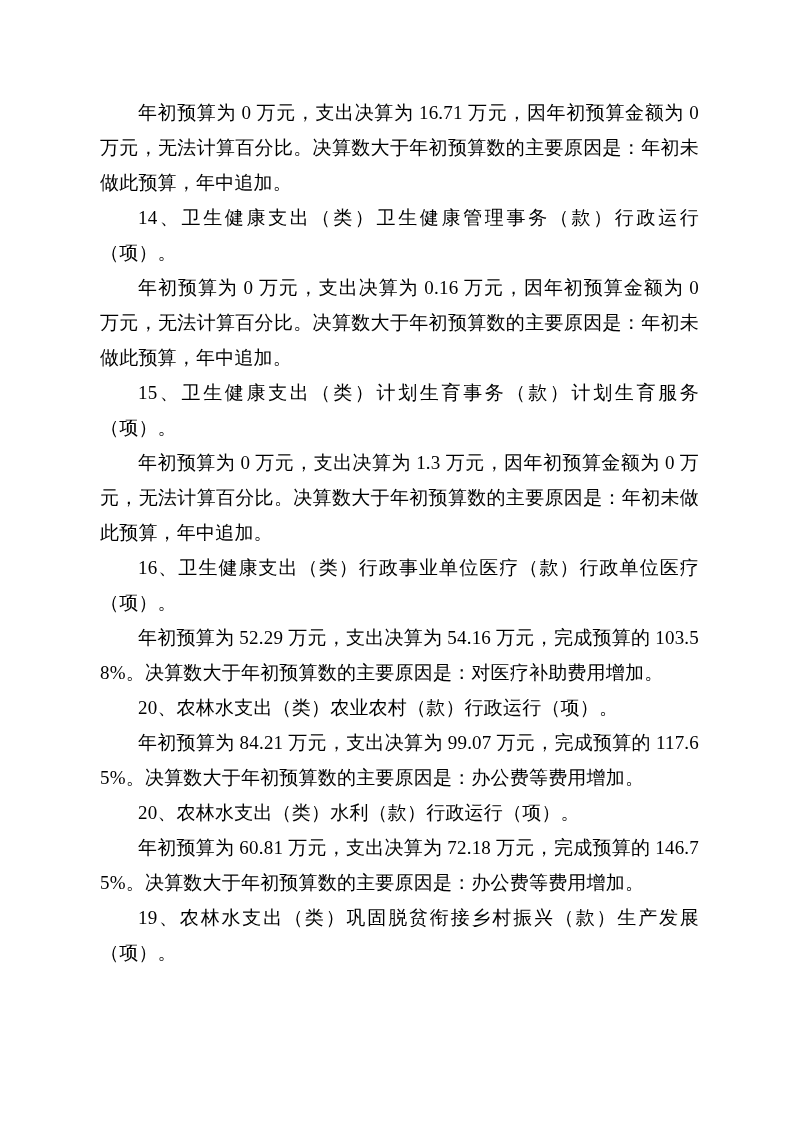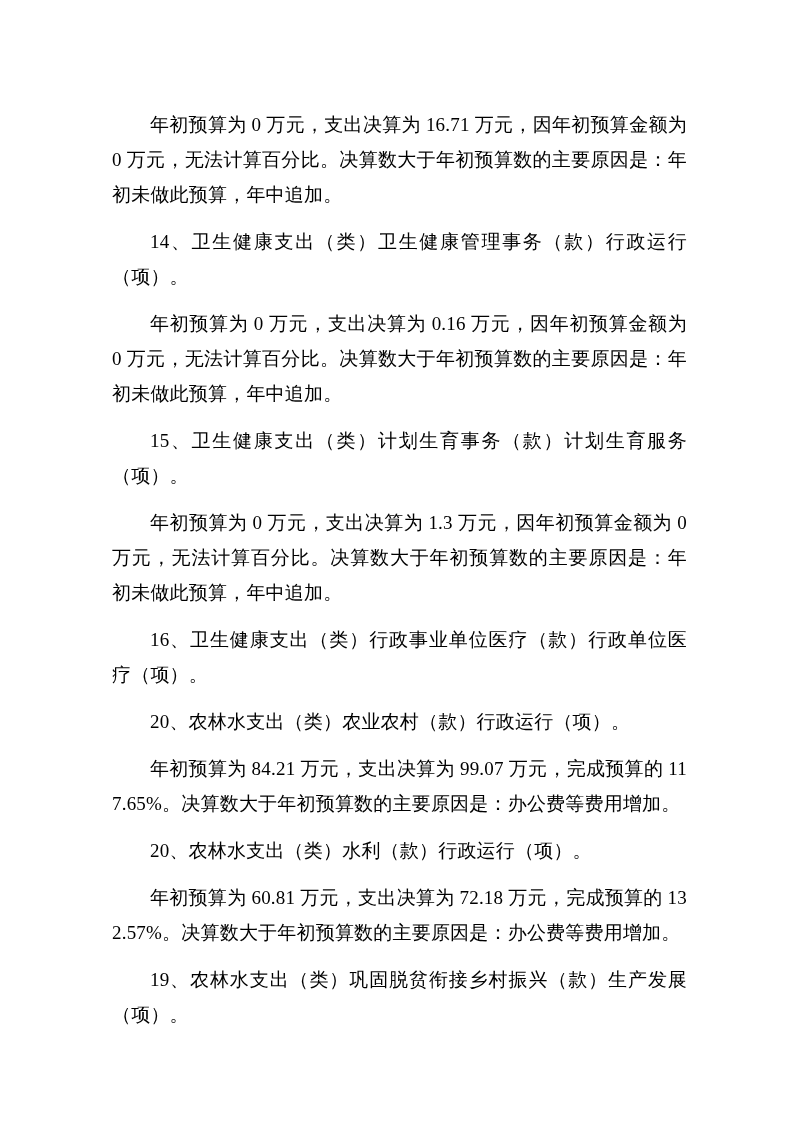--- a/index.html
+++ b/index.html
@@ -21,7 +21,7 @@
     color: #000000;
   }
   .para {
-    margin: 12px;
+    margin: 0;
     padding: 0;
     text-align: justify;
     text-indent: 2em;

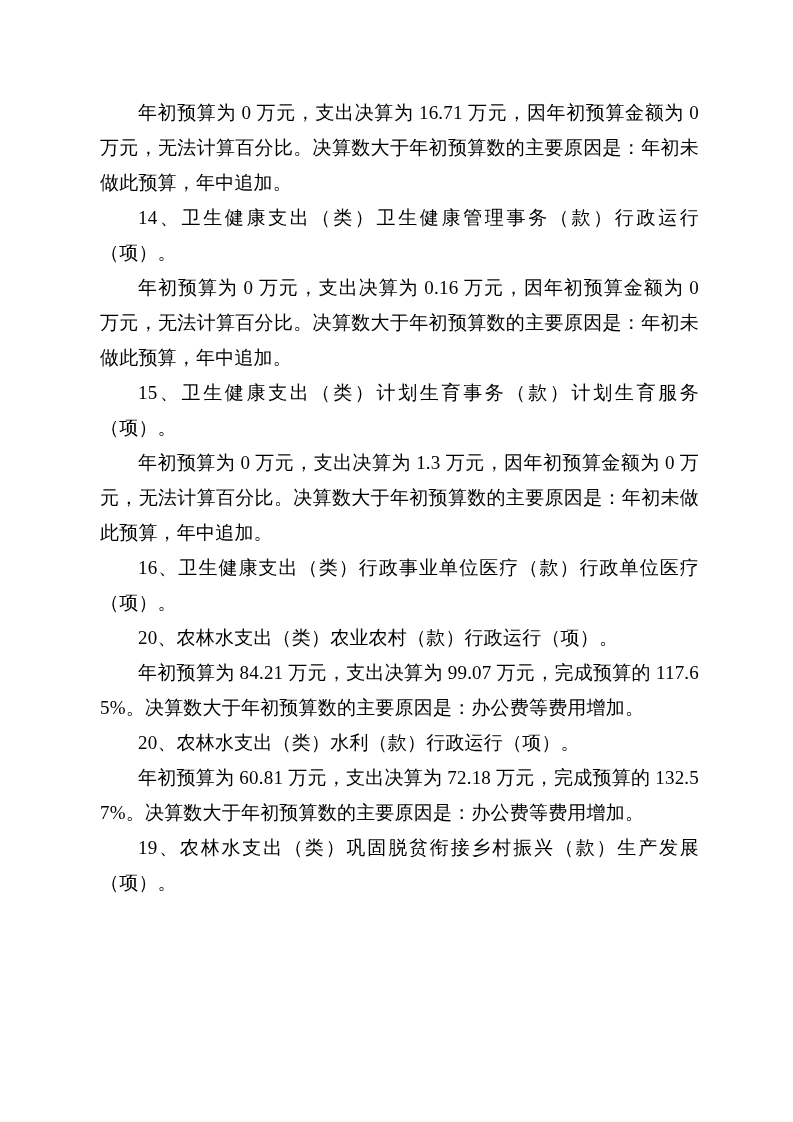--- a/index.html
+++ b/index.html
@@ -39,6 +39,7 @@
   <p class="para">15、卫生健康支出（类）计划生育事务（款）计划生育服务（项）。</p>
   <p class="para">年初预算为 0 万元，支出决算为 1.3 万元，因年初预算金额为 0 万元，无法计算百分比。决算数大于年初预算数的主要原因是：年初未做此预算，年中追加。</p>
   <p class="para">16、卫生健康支出（类）行政事业单位医疗（款）行政单位医疗（项）。</p>
+  <p class="para">年初预算为 52.29 万元，支出决算为 54.16 万元，完成预算的 103.58%。决算数大于年初预算数的主要原因是：对医疗补助费用增加。</p>
   <p class="para">20、农林水支出（类）农业农村（款）行政运行（项）。</p>
   <p class="para">年初预算为 84.21 万元，支出决算为 99.07 万元，完成预算的 117.65%。决算数大于年初预算数的主要原因是：办公费等费用增加。</p>
   <p class="para">20、农林水支出（类）水利（款）行政运行（项）。</p>

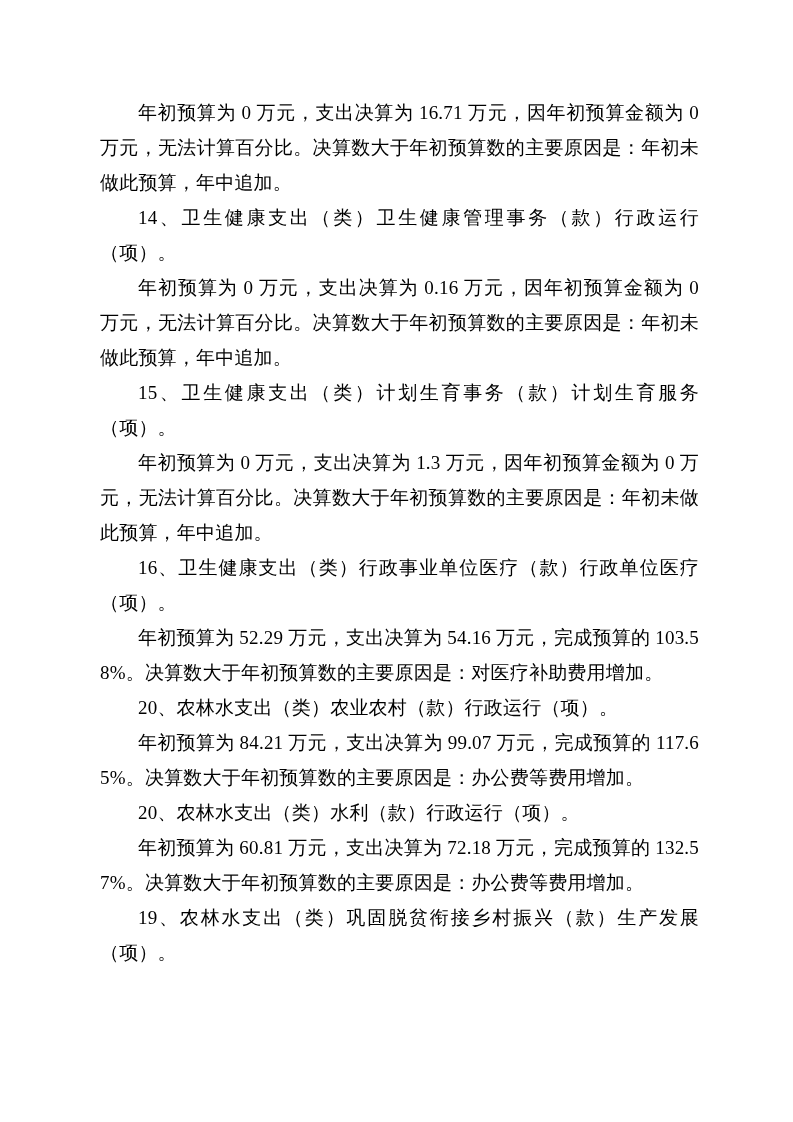--- a/index.html
+++ b/index.html
@@ -43,7 +43,7 @@
   <p class="para">20、农林水支出（类）农业农村（款）行政运行（项）。</p>
   <p class="para">年初预算为 84.21 万元，支出决算为 99.07 万元，完成预算的 117.65%。决算数大于年初预算数的主要原因是：办公费等费用增加。</p>
   <p class="para">20、农林水支出（类）水利（款）行政运行（项）。</p>
-  <p class="para">年初预算为 60.81 万元，支出决算为 72.18 万元，完成预算的 132.57%。决算数大于年初预算数的主要原因是：办公费等费用增加。</p>
+  <p class="para">年初预算为 60.81 万元，支出决算为 72.18 万元，完成预算的 146.75%。决算数大于年初预算数的主要原因是：办公费等费用增加。</p>
   <p class="para">19、农林水支出（类）巩固脱贫衔接乡村振兴（款）生产发展（项）。</p>
 </div>
 

